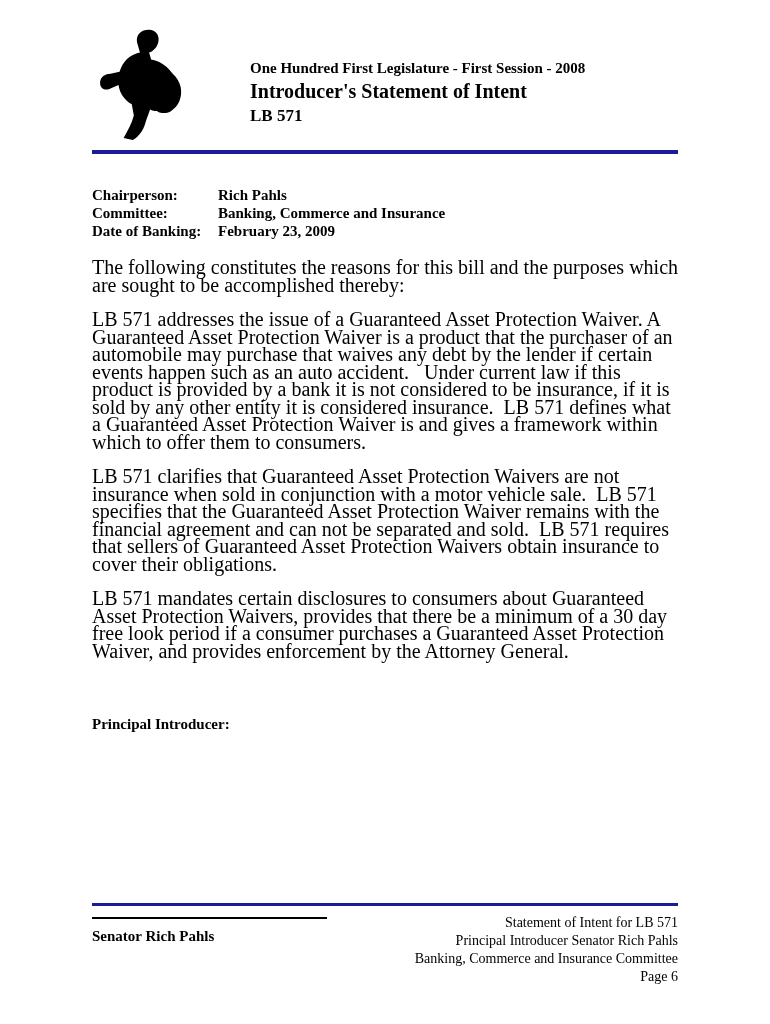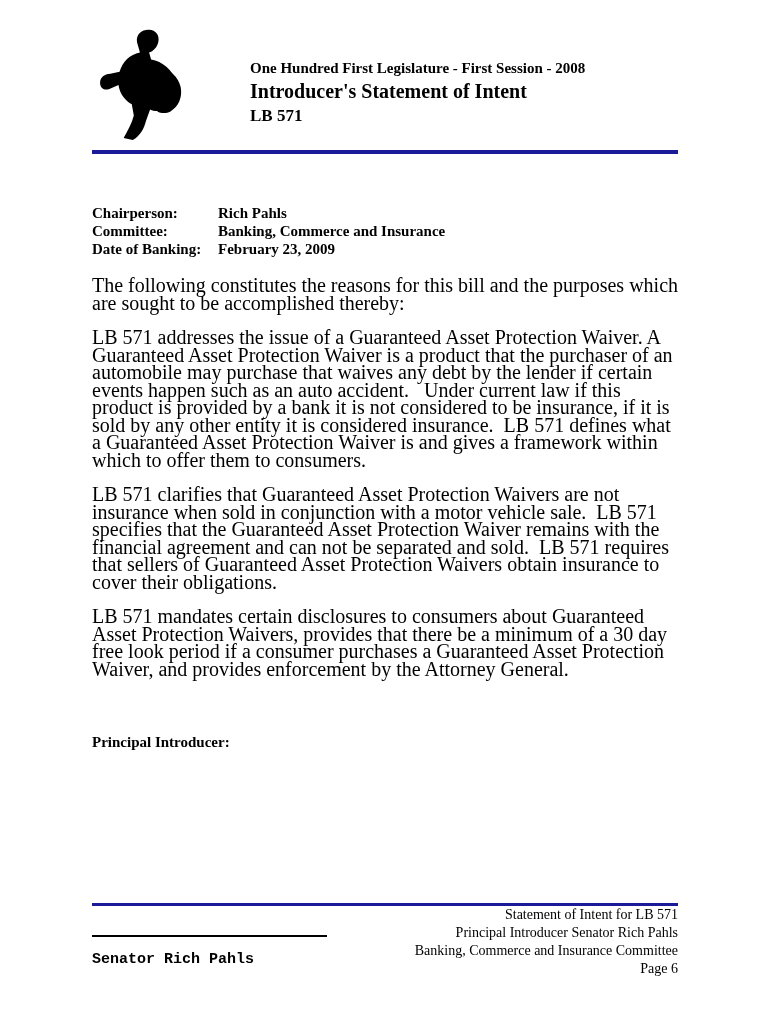--- a/index.html
+++ b/index.html
@@ -67,7 +67,7 @@
 
   
   .info-block {
-    margin-top: 50px;
+    margin-top: 32px;
   }
   .info-row {
     display: flex;

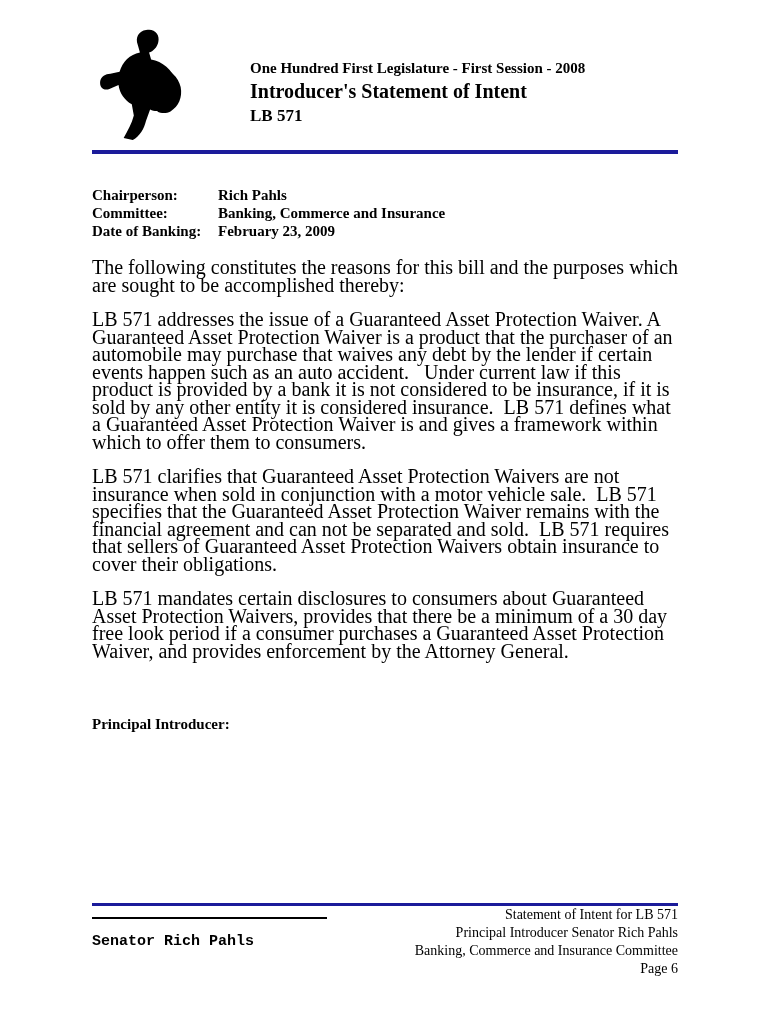--- a/index.html
+++ b/index.html
@@ -121,7 +121,7 @@
     top: 903px;
   }
   .footer-lines {
-    margin-top: 0;
+    margin-top: 8px;
     text-align: right;
     font-size: 14px;
     line-height: 18px;

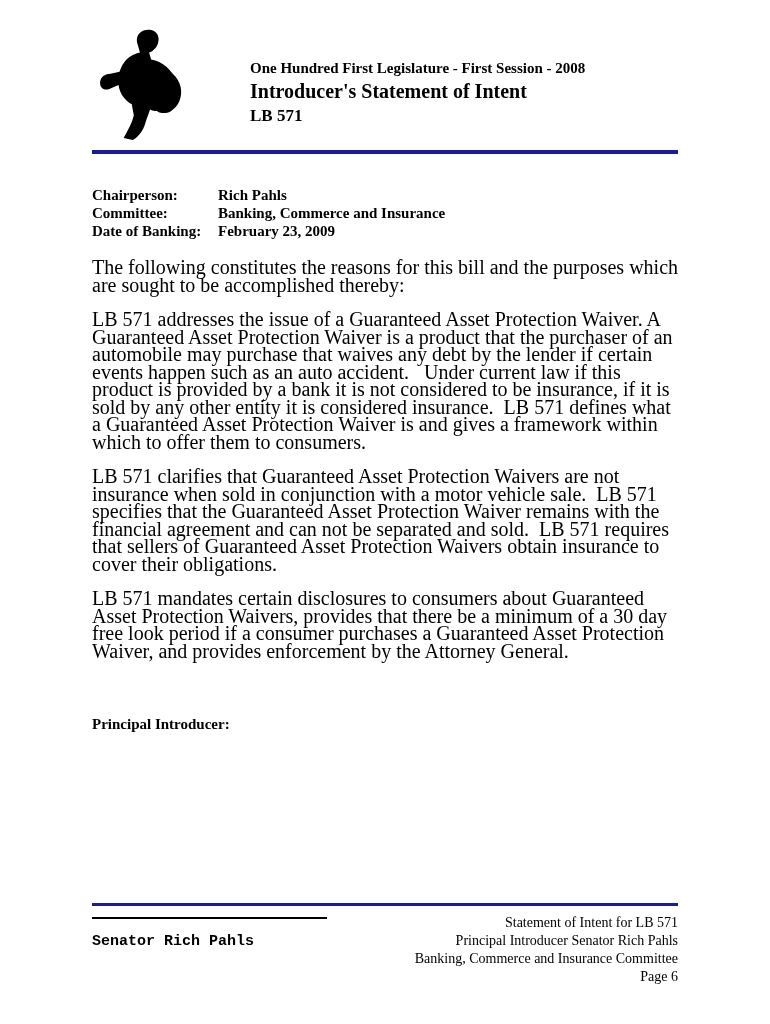--- a/index.html
+++ b/index.html
@@ -109,8 +109,7 @@
   .sig-name {
     font-weight: bold;
     line-height: 18px;
-    margin-top: 14px;
-    font-family: Liberation Mono, monospace;
+    margin-top: 8px;
   }
 
   

